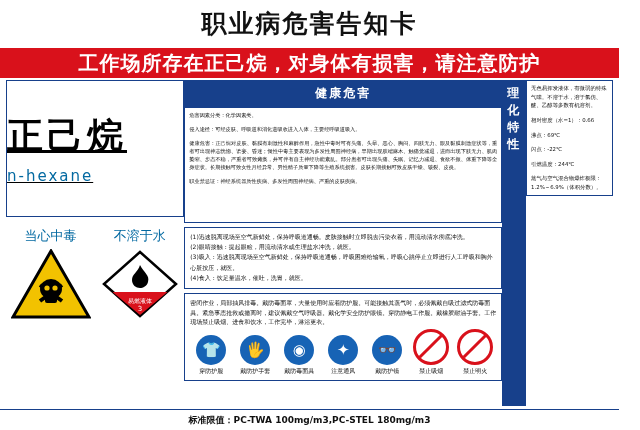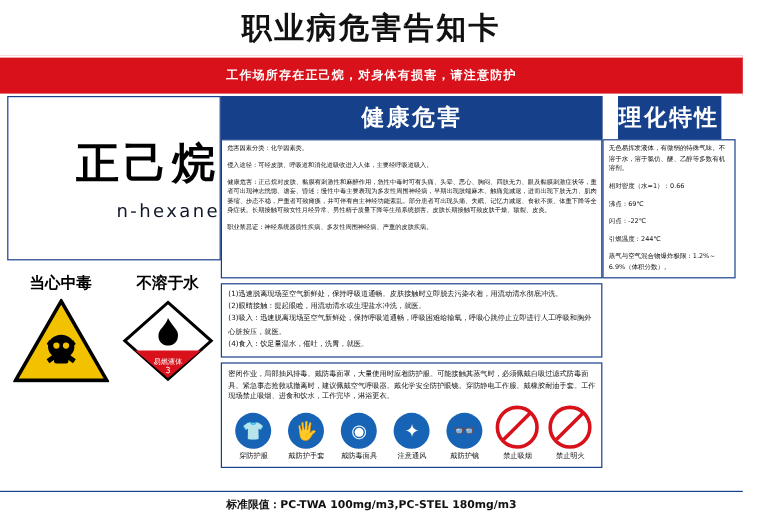--- a/index.html
+++ b/index.html
@@ -30,7 +30,7 @@
     color:#ffffff;
     height:30px;
     display:flex;align-items:center;justify-content:center;
-    font-size:10px;font-weight:bold;letter-spacing:1px;
+    font-size:20px;font-weight:bold;letter-spacing:1px;
     border-top:2px solid #fff;border-bottom:2px solid #fff;
   }
   

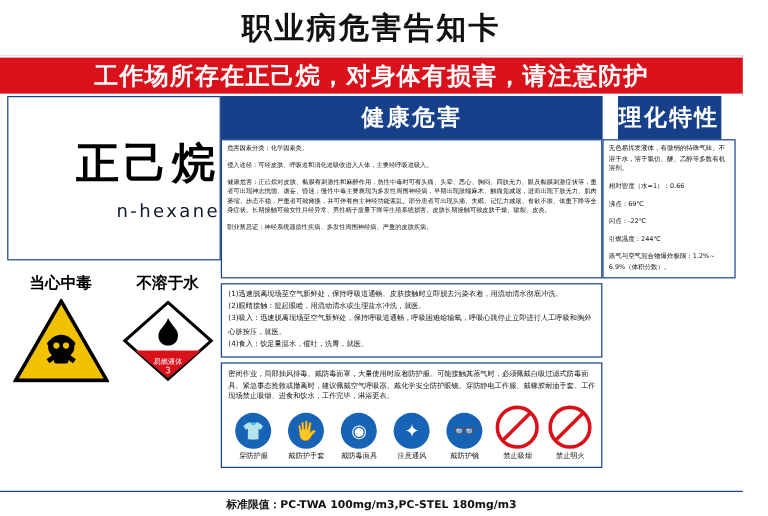--- a/index.html
+++ b/index.html
@@ -51,7 +51,7 @@
     background:#17408b;
     color:#fff;
     text-align:center;
-    font-size:19px;font-weight:bold;
+    font-size:12px;font-weight:bold;
     padding:4px 0;
     border:1px solid #17408b;
     letter-spacing:2px;

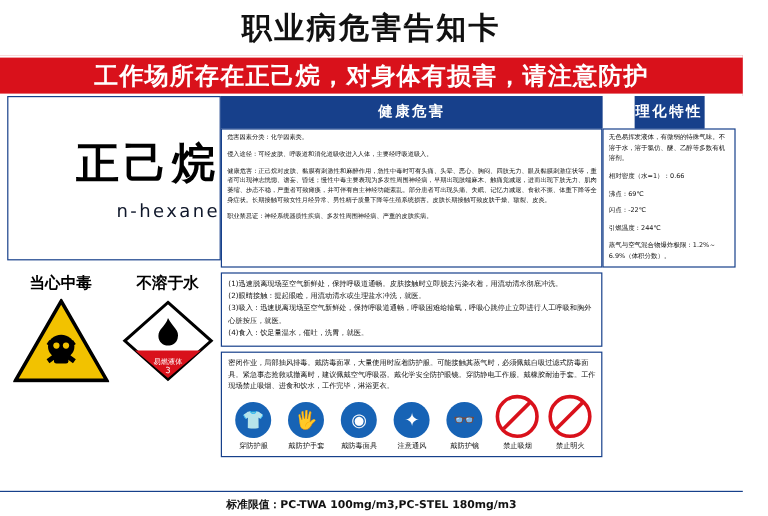--- a/index.html
+++ b/index.html
@@ -45,7 +45,7 @@
     width:190px;display:flex;flex-direction:column;
   }
   .col-mid{flex:1;display:flex;flex-direction:column;}
-  .col-right{width:118px;display:flex;flex-direction:column;align-items:center;}
+  .col-right{width:118px;display:flex;flex-direction:row;}
 
   .blue-head{
     background:#17408b;

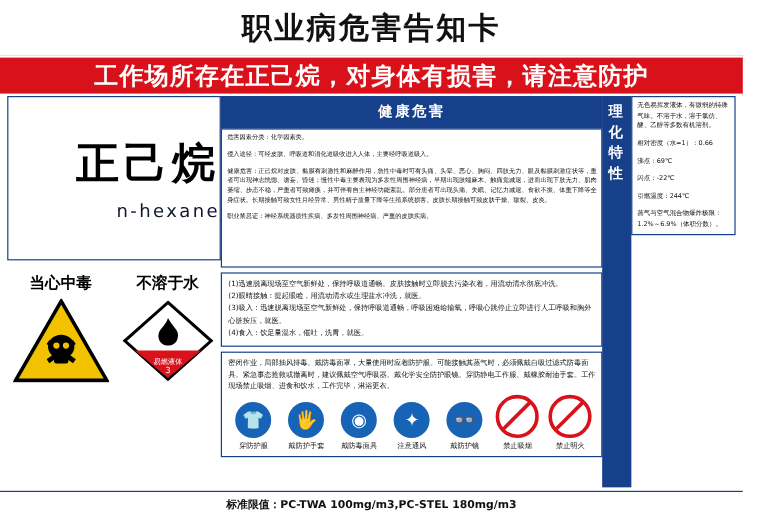--- a/index.html
+++ b/index.html
@@ -65,8 +65,9 @@
     border:1px solid #17408b;
     height:137px;
     display:flex;flex-direction:column;
-    align-items:flex-end;justify-content:center;
-    box-sizing:border-box;
+    align-items:flex-start;justify-content:center;
+    box-sizing:border-box;
+    text-decoration:underline;
   }
   .chem-cn{font-size:36px;font-weight:bold;color:#000;letter-spacing:4px;}
   .chem-en{font-size:15px;color:#0f172a;letter-spacing:2px;margin-top:6px;}

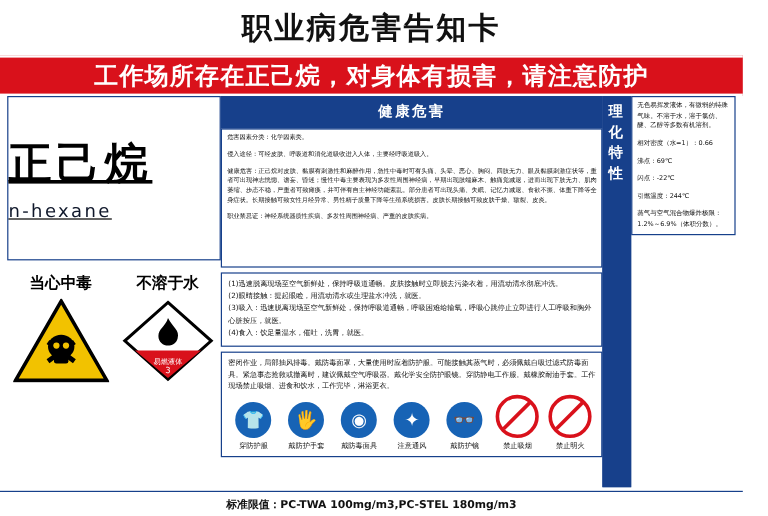--- a/index.html
+++ b/index.html
@@ -70,7 +70,7 @@
     text-decoration:underline;
   }
   .chem-cn{font-size:36px;font-weight:bold;color:#000;letter-spacing:4px;}
-  .chem-en{font-size:15px;color:#0f172a;letter-spacing:2px;margin-top:6px;}
+  .chem-en{font-size:15px;color:#0369a1;letter-spacing:2px;margin-top:6px;}
 
   
   .txt{

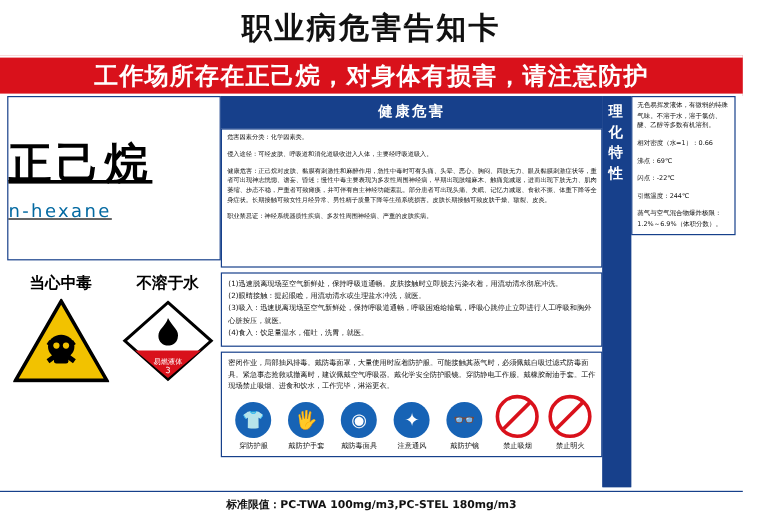--- a/index.html
+++ b/index.html
@@ -94,7 +94,7 @@
   }
   .picto-labels{
     display:flex;justify-content:space-around;
-    font-size:13px;font-weight:bold;color:#000000;
+    font-size:13px;font-weight:normal;color:#0369a1;
     padding:6px 0 4px 0;
   }
   .picto-row{

